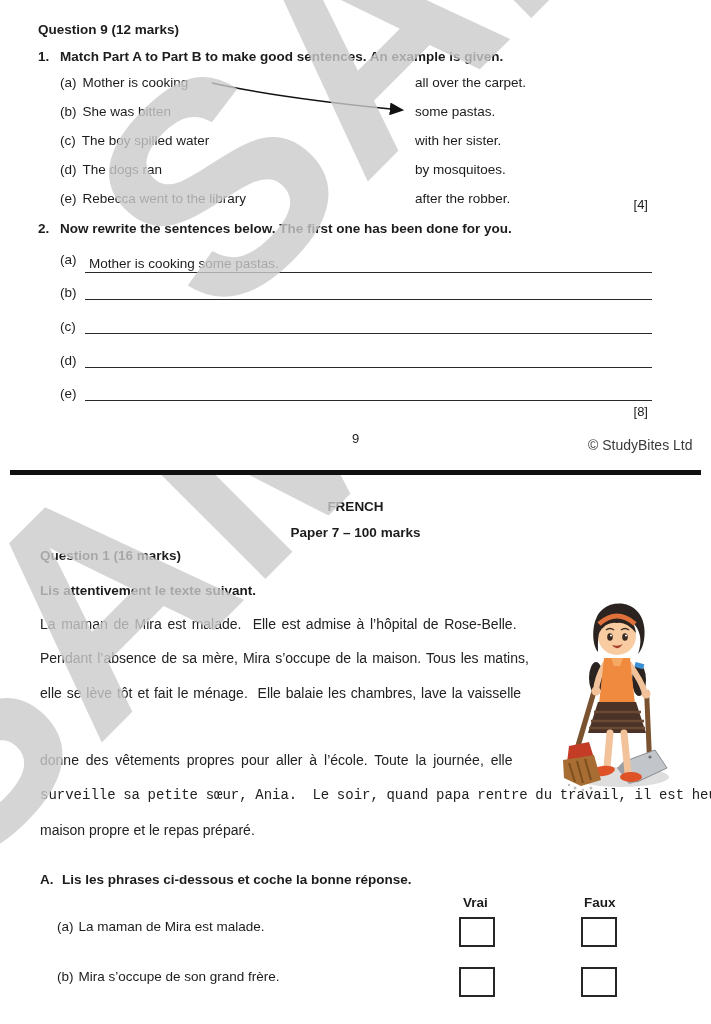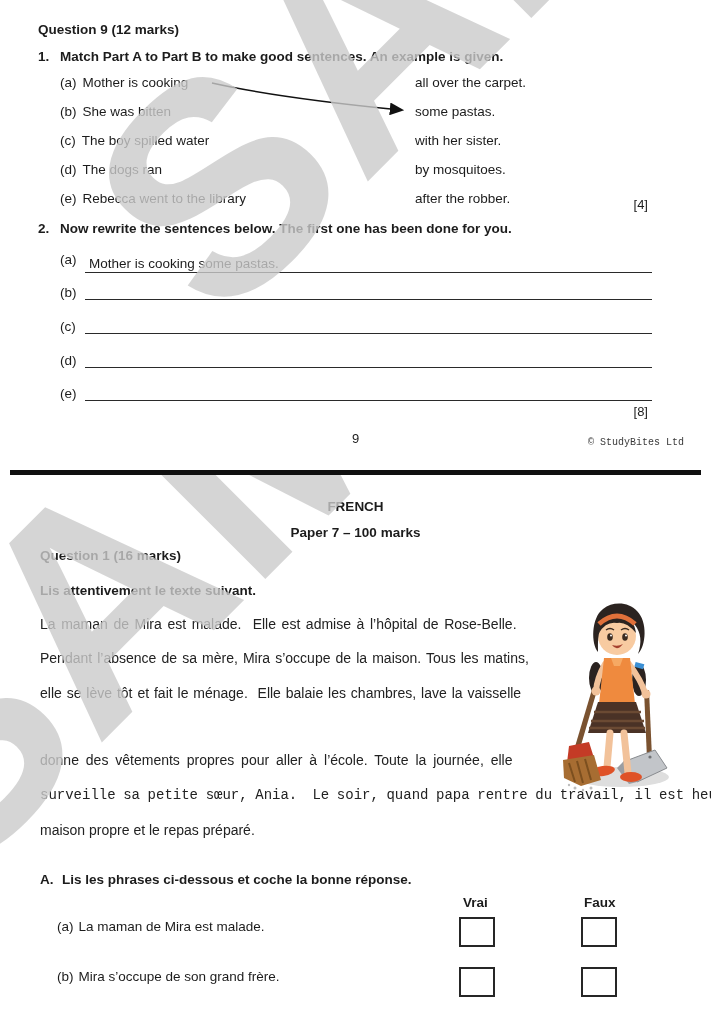--- a/index.html
+++ b/index.html
@@ -58,7 +58,7 @@
   }
   .cb-item{position:absolute; display:flex; gap:5px; white-space:nowrap; font-size:13.5px;}
 
-  .footer-copy{font-size:10px; color:#3a3a3a;font-family:Liberation Mono, monospace;}
+  .footer-copy{font-size:14px; color:#3a3a3a;}
   svg{display:block;}
 </style>
 </head>

